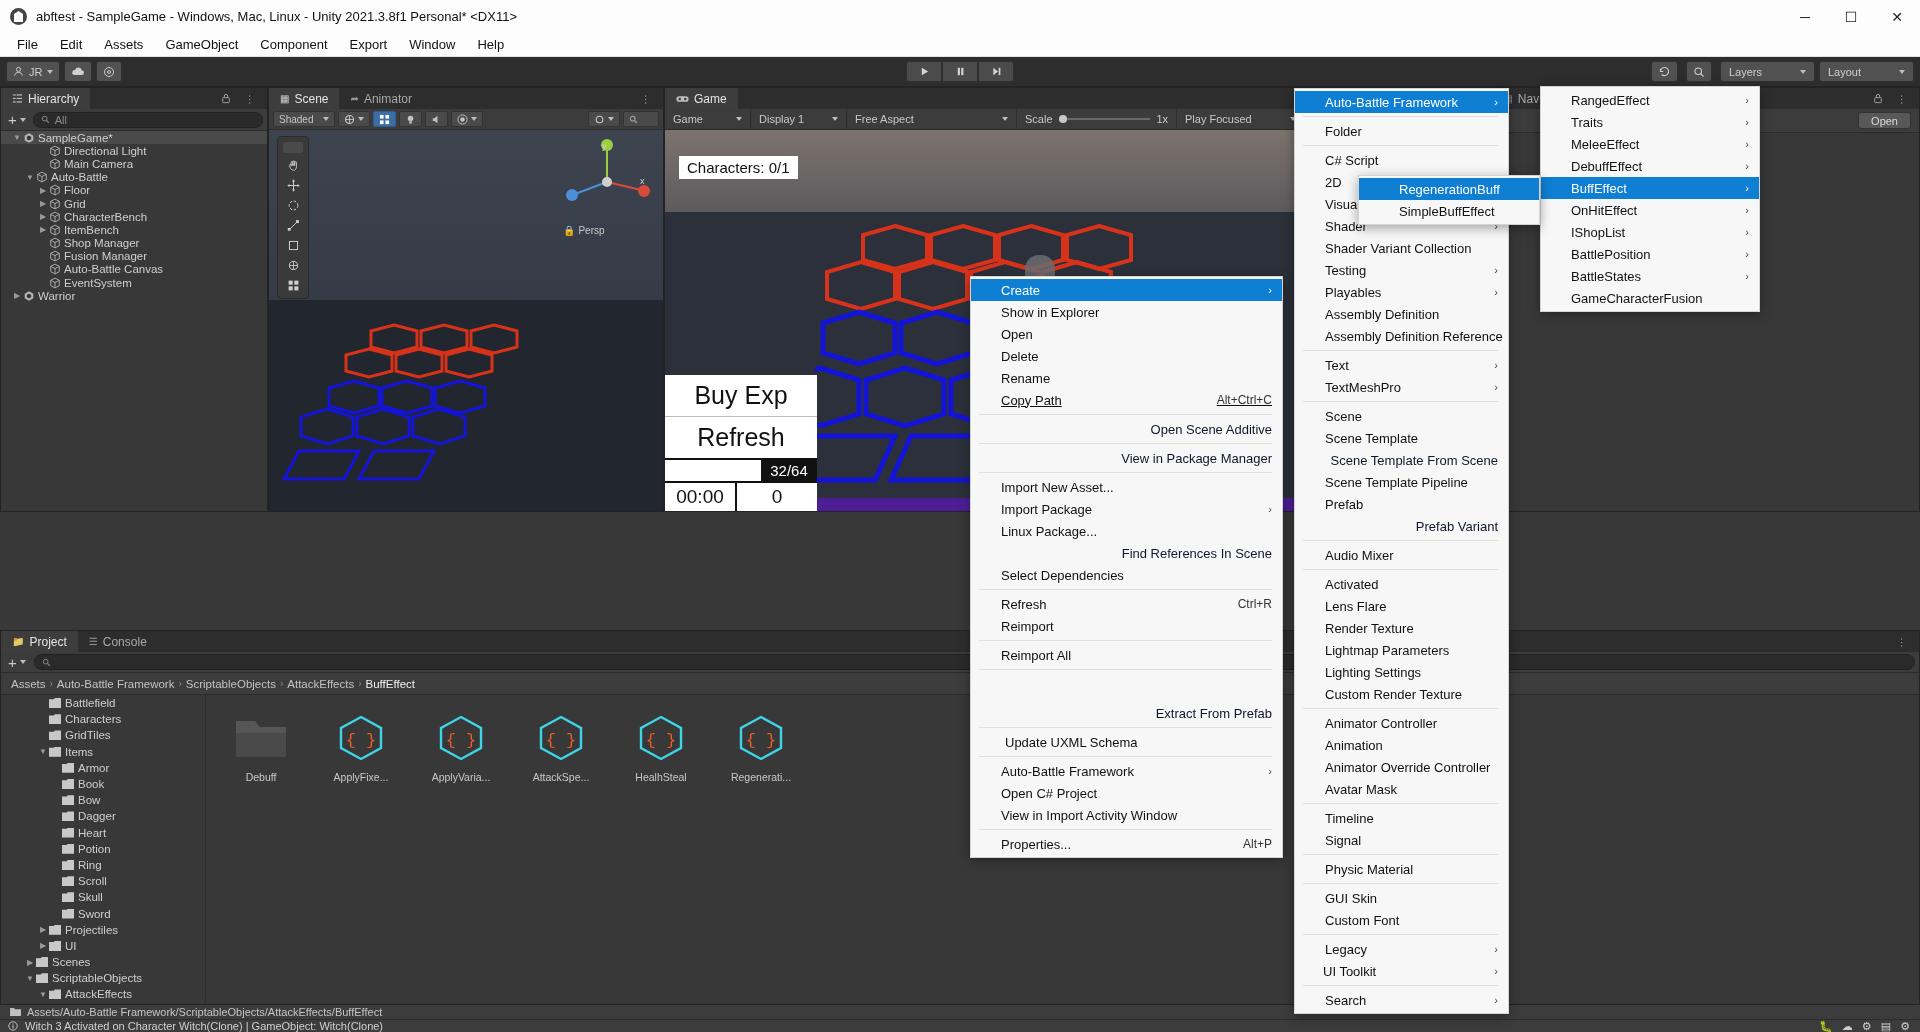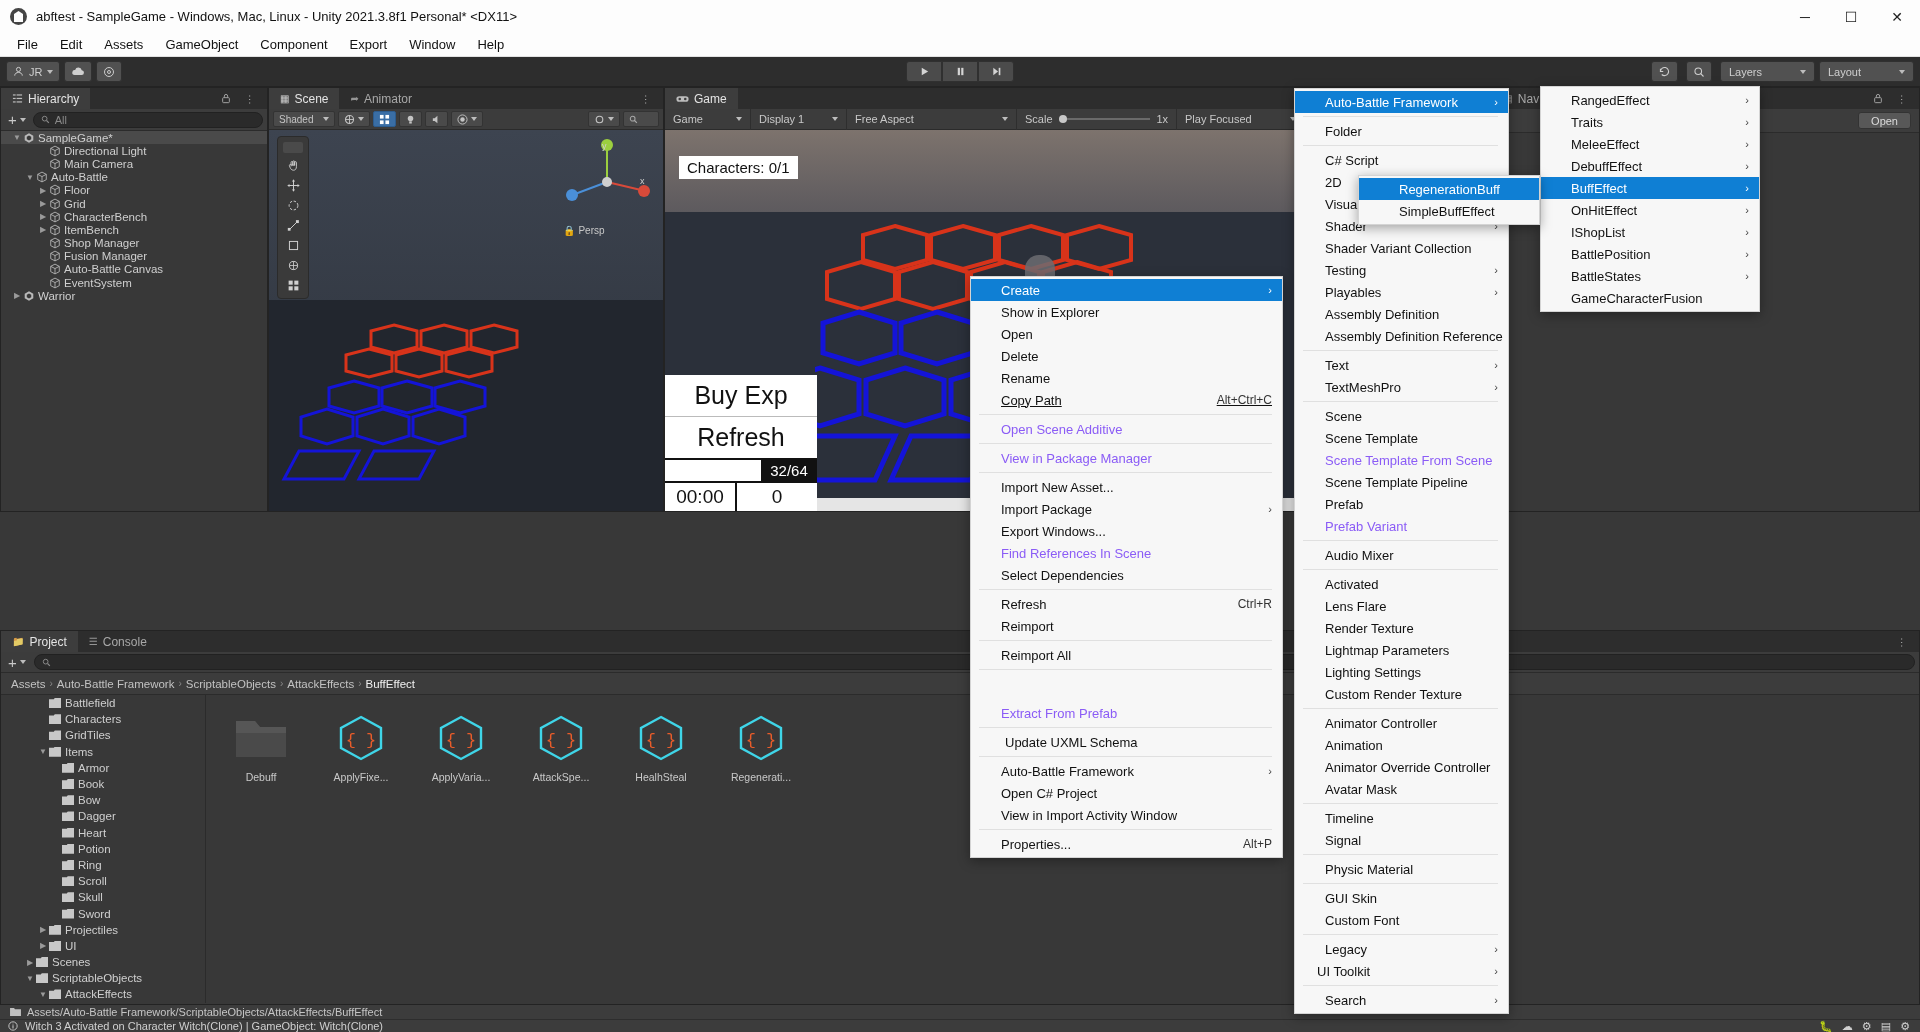--- a/index.html
+++ b/index.html
@@ -82,7 +82,7 @@
   .g-toolbar{height:21px;background:#3c3c3c;display:flex;align-items:center;gap:0;
     border-bottom:1px solid #2b2b2b;font-size:11px;color:#c8c8c8;}
   .gseg{display:flex;align-items:center;gap:6px;padding:0 8px;height:21px;border-right:1px solid #2e2e2e;}
-  .gameview{position:relative;height:calc(100% - 42px);background:#e5e5e5;overflow:hidden;}
+  .gameview{position:relative;height:calc(100% - 42px);background:#4c1d95;overflow:hidden;}
 
   
   #inspector{left:1405px;top:87px;width:515px;height:425px;}

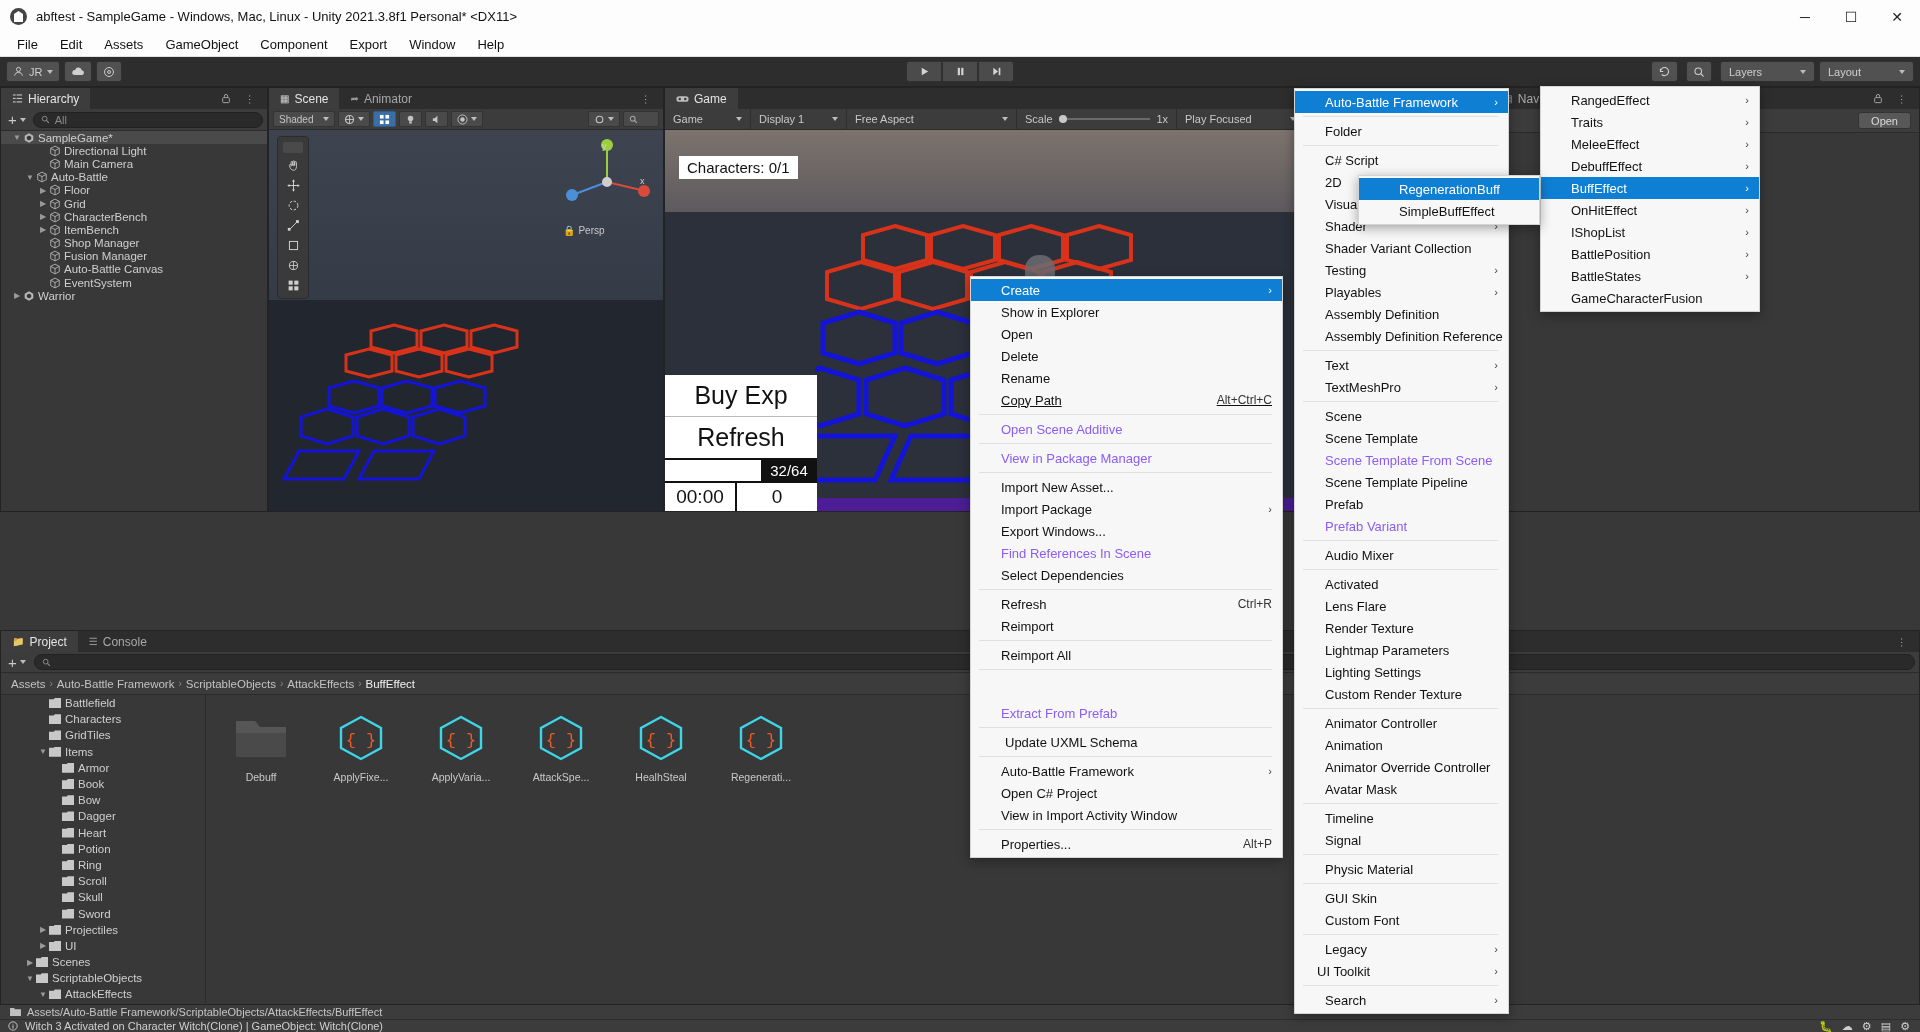--- a/index.html
+++ b/index.html
@@ -114,7 +114,7 @@
   .ctxitem{height:22px;display:flex;align-items:center;padding:0 10px 0 30px;white-space:nowrap;
     position:relative;}
   .ctxitem.hl{background:#0f7fd4;color:#fff;}
-  .ctxitem.dis{color:#8b5cf6;}
+  .ctxitem.dis{color:#0f172a;justify-content:flex-end;}
   .ctxitem .sk{margin-left:auto;padding-left:28px;font-size:12px;color:#333;}
   .ctxitem .arw{margin-left:auto;padding-left:20px;font-size:11px;color:#444;}
   .ctxitem.hl .arw{color:#fff;}

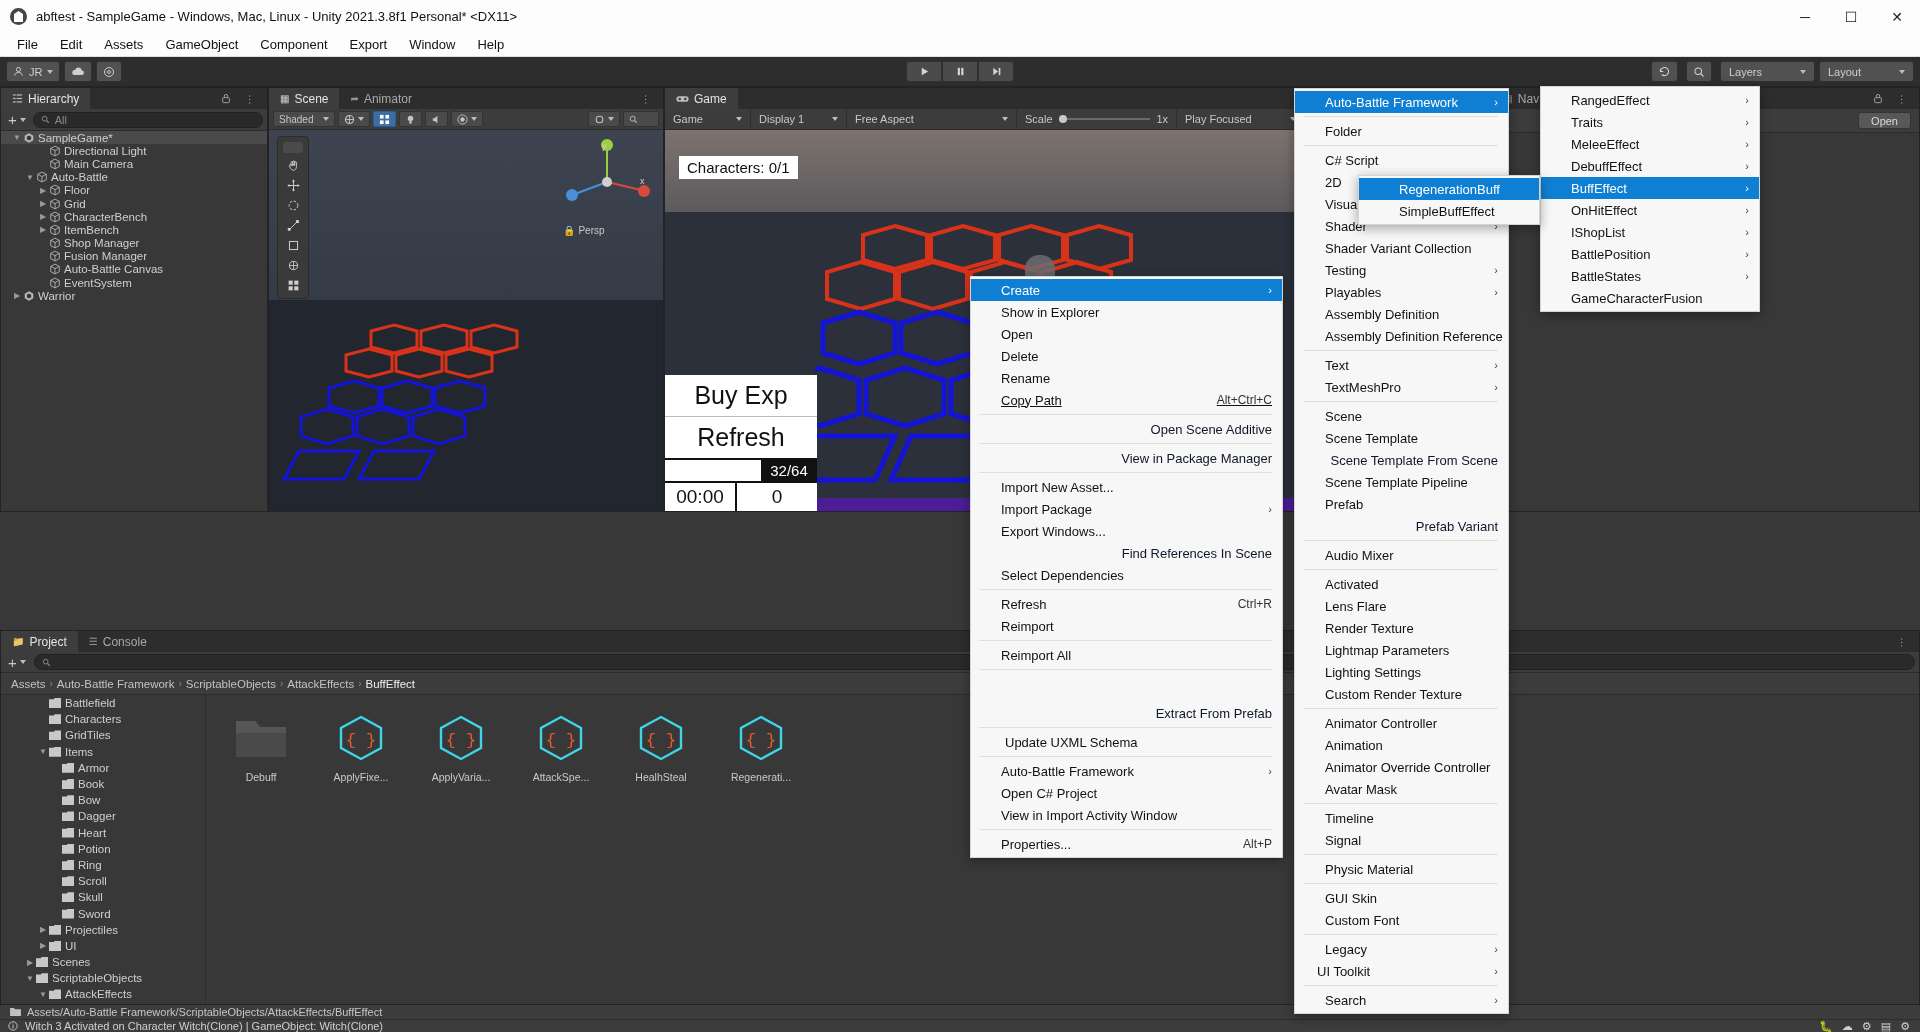--- a/index.html
+++ b/index.html
@@ -903,7 +903,7 @@
         <span class="arw">›</span>
       </div>
       <div class="ctxitem" style="padding-left: 30px; height: 22px;">
-        <span>Export Windows...</span>
+        <span>Linux Package...</span>
       </div>
       <div class="ctxitem dis" style="padding-left: 30px; height: 22px;">
         <span>Find References In Scene</span>

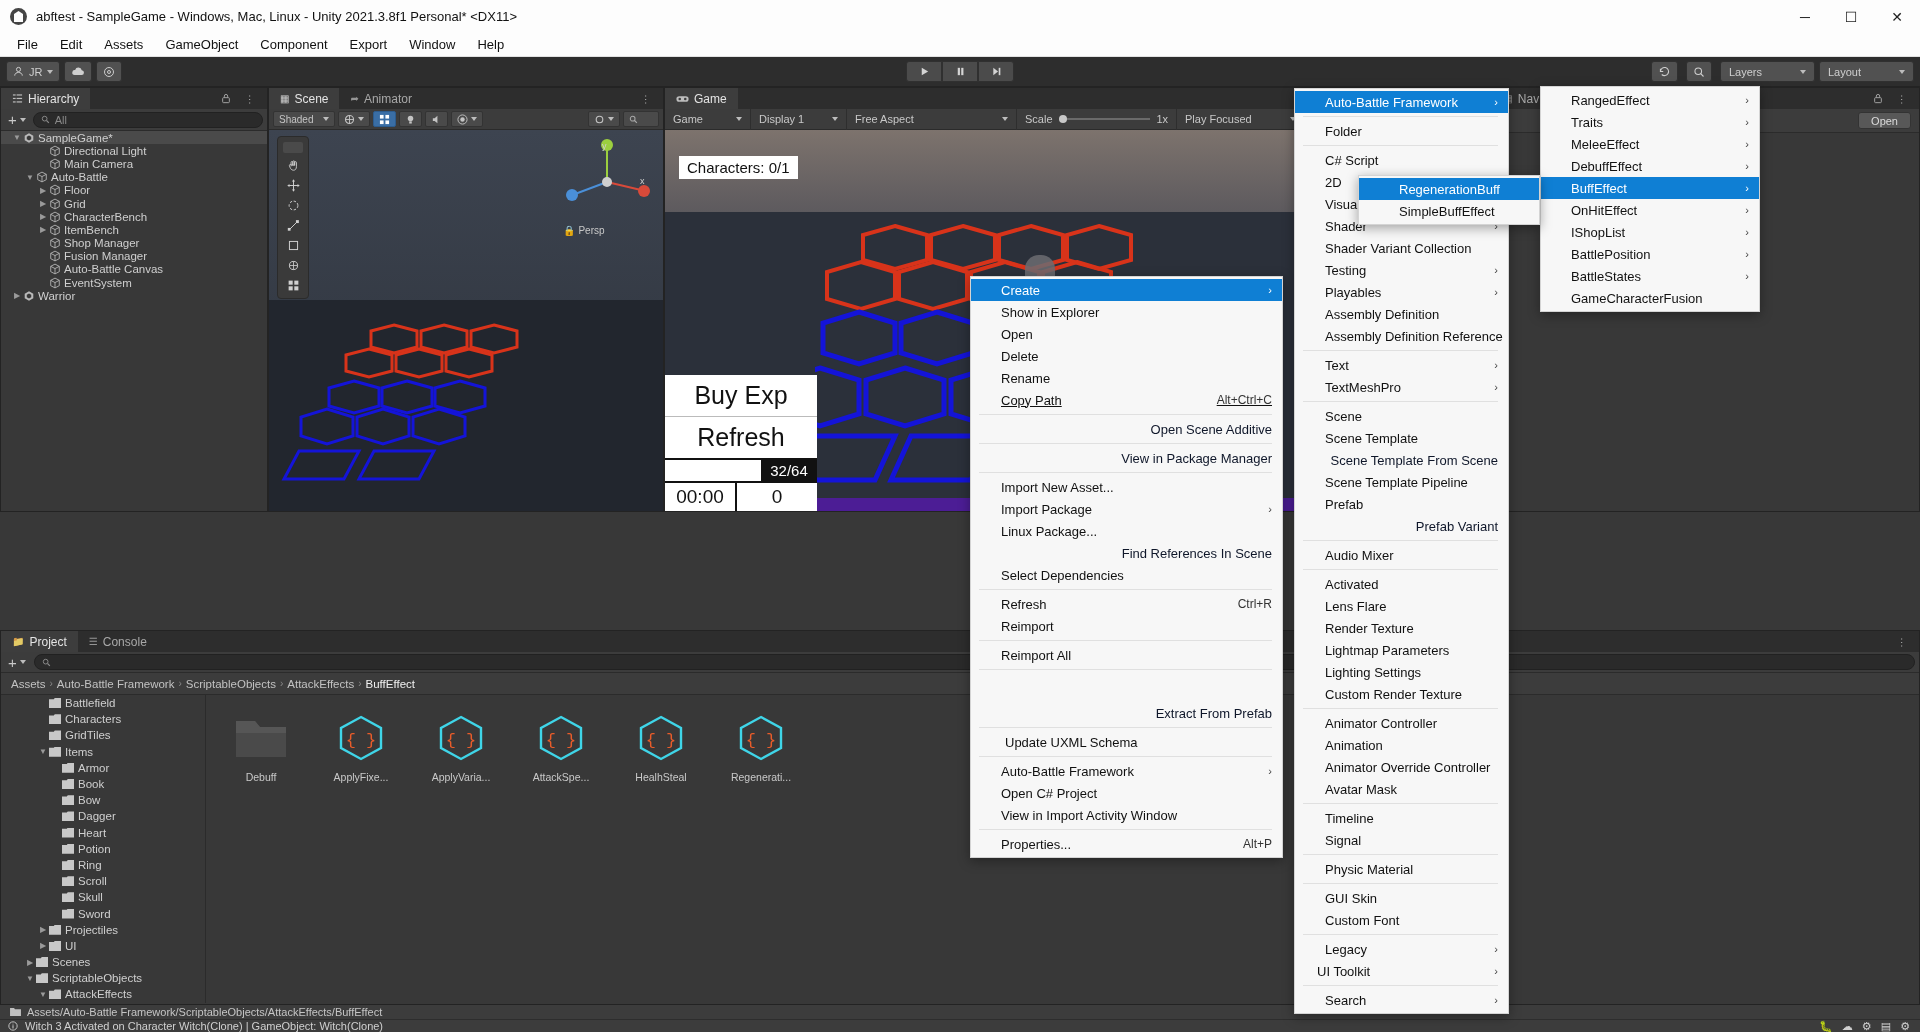--- a/index.html
+++ b/index.html
@@ -1078,7 +1078,7 @@
         <span>Legacy</span>
         <span class="arw">›</span>
       </div>
-      <div class="ctxitem" style="padding-left: 22px; height: 22px;">
+      <div class="ctxitem" style="padding-left: 28px; height: 22px;">
         <span>UI Toolkit</span>
         <span class="arw">›</span>
       </div>

